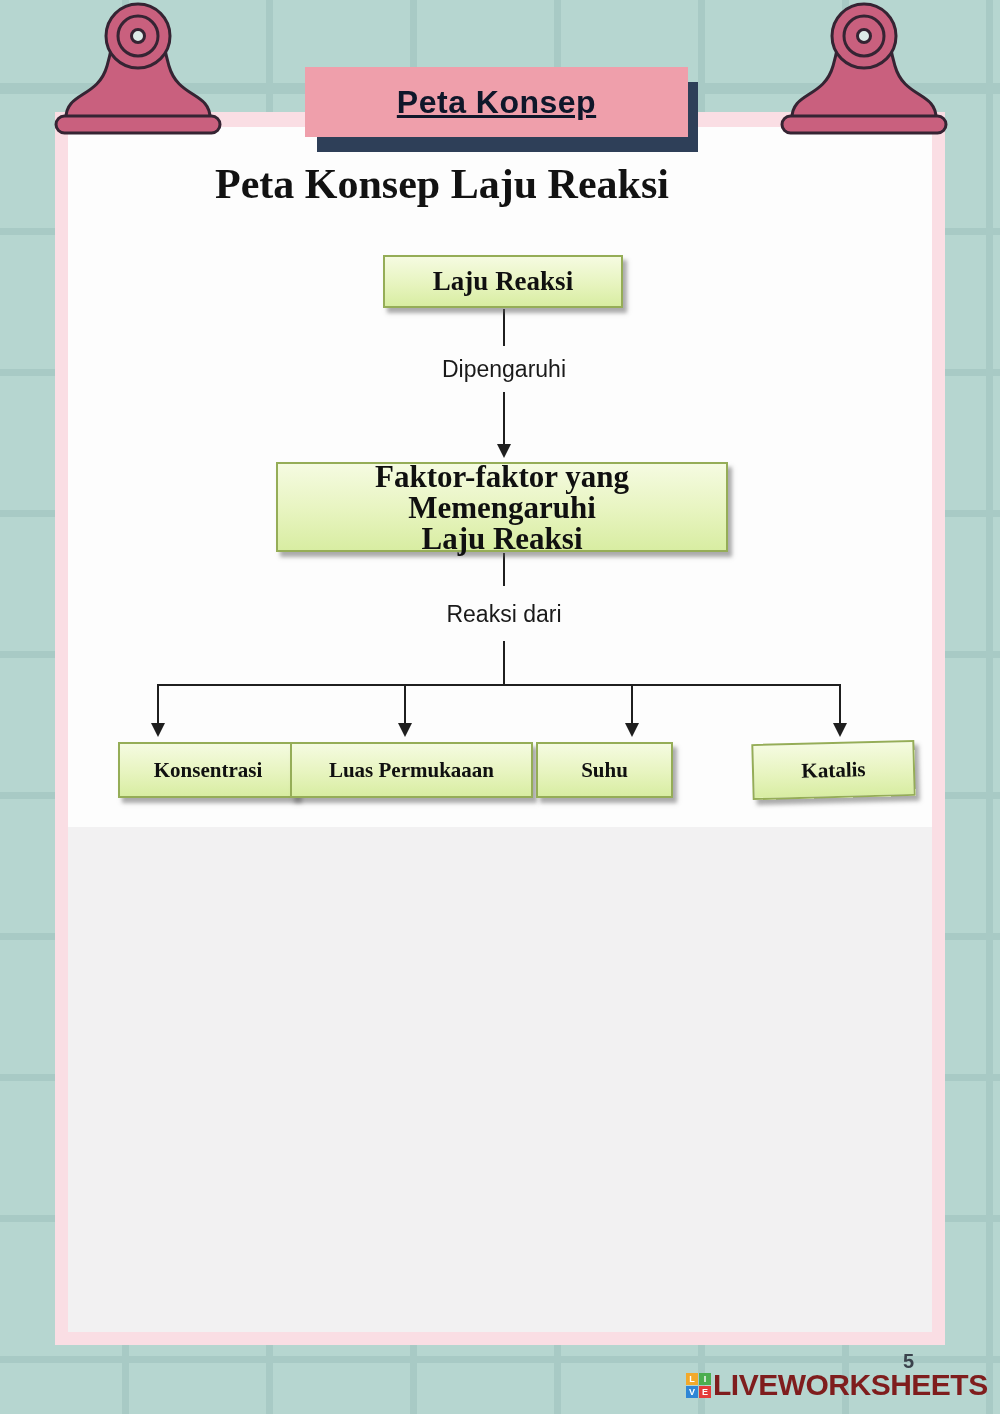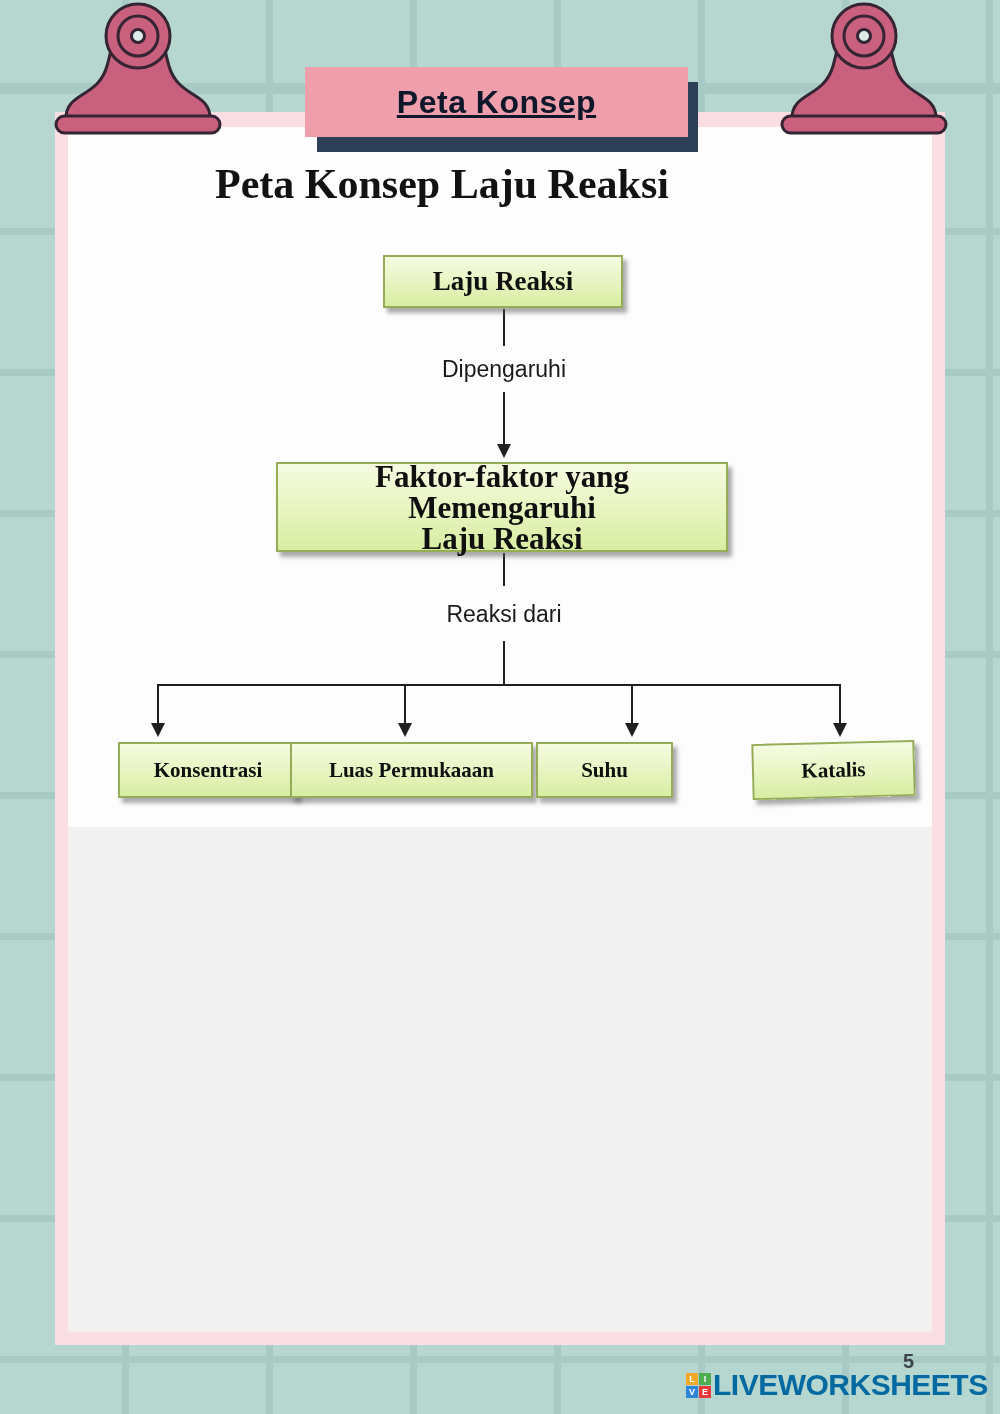--- a/index.html
+++ b/index.html
@@ -59,7 +59,7 @@
   .lg-1{background:#4cae50;}
   .lg-2{background:#2f86d6;}
   .lg-3{background:#e43b3a;}
-  .brand-text{font-size:30px;font-weight:bold;color:#0369a1;letter-spacing:-.5px;}
+  .brand-text{font-size:30px;font-weight:bold;color:#7f1d1d;letter-spacing:-.5px;}
 </style>
 </head>
 <body>

